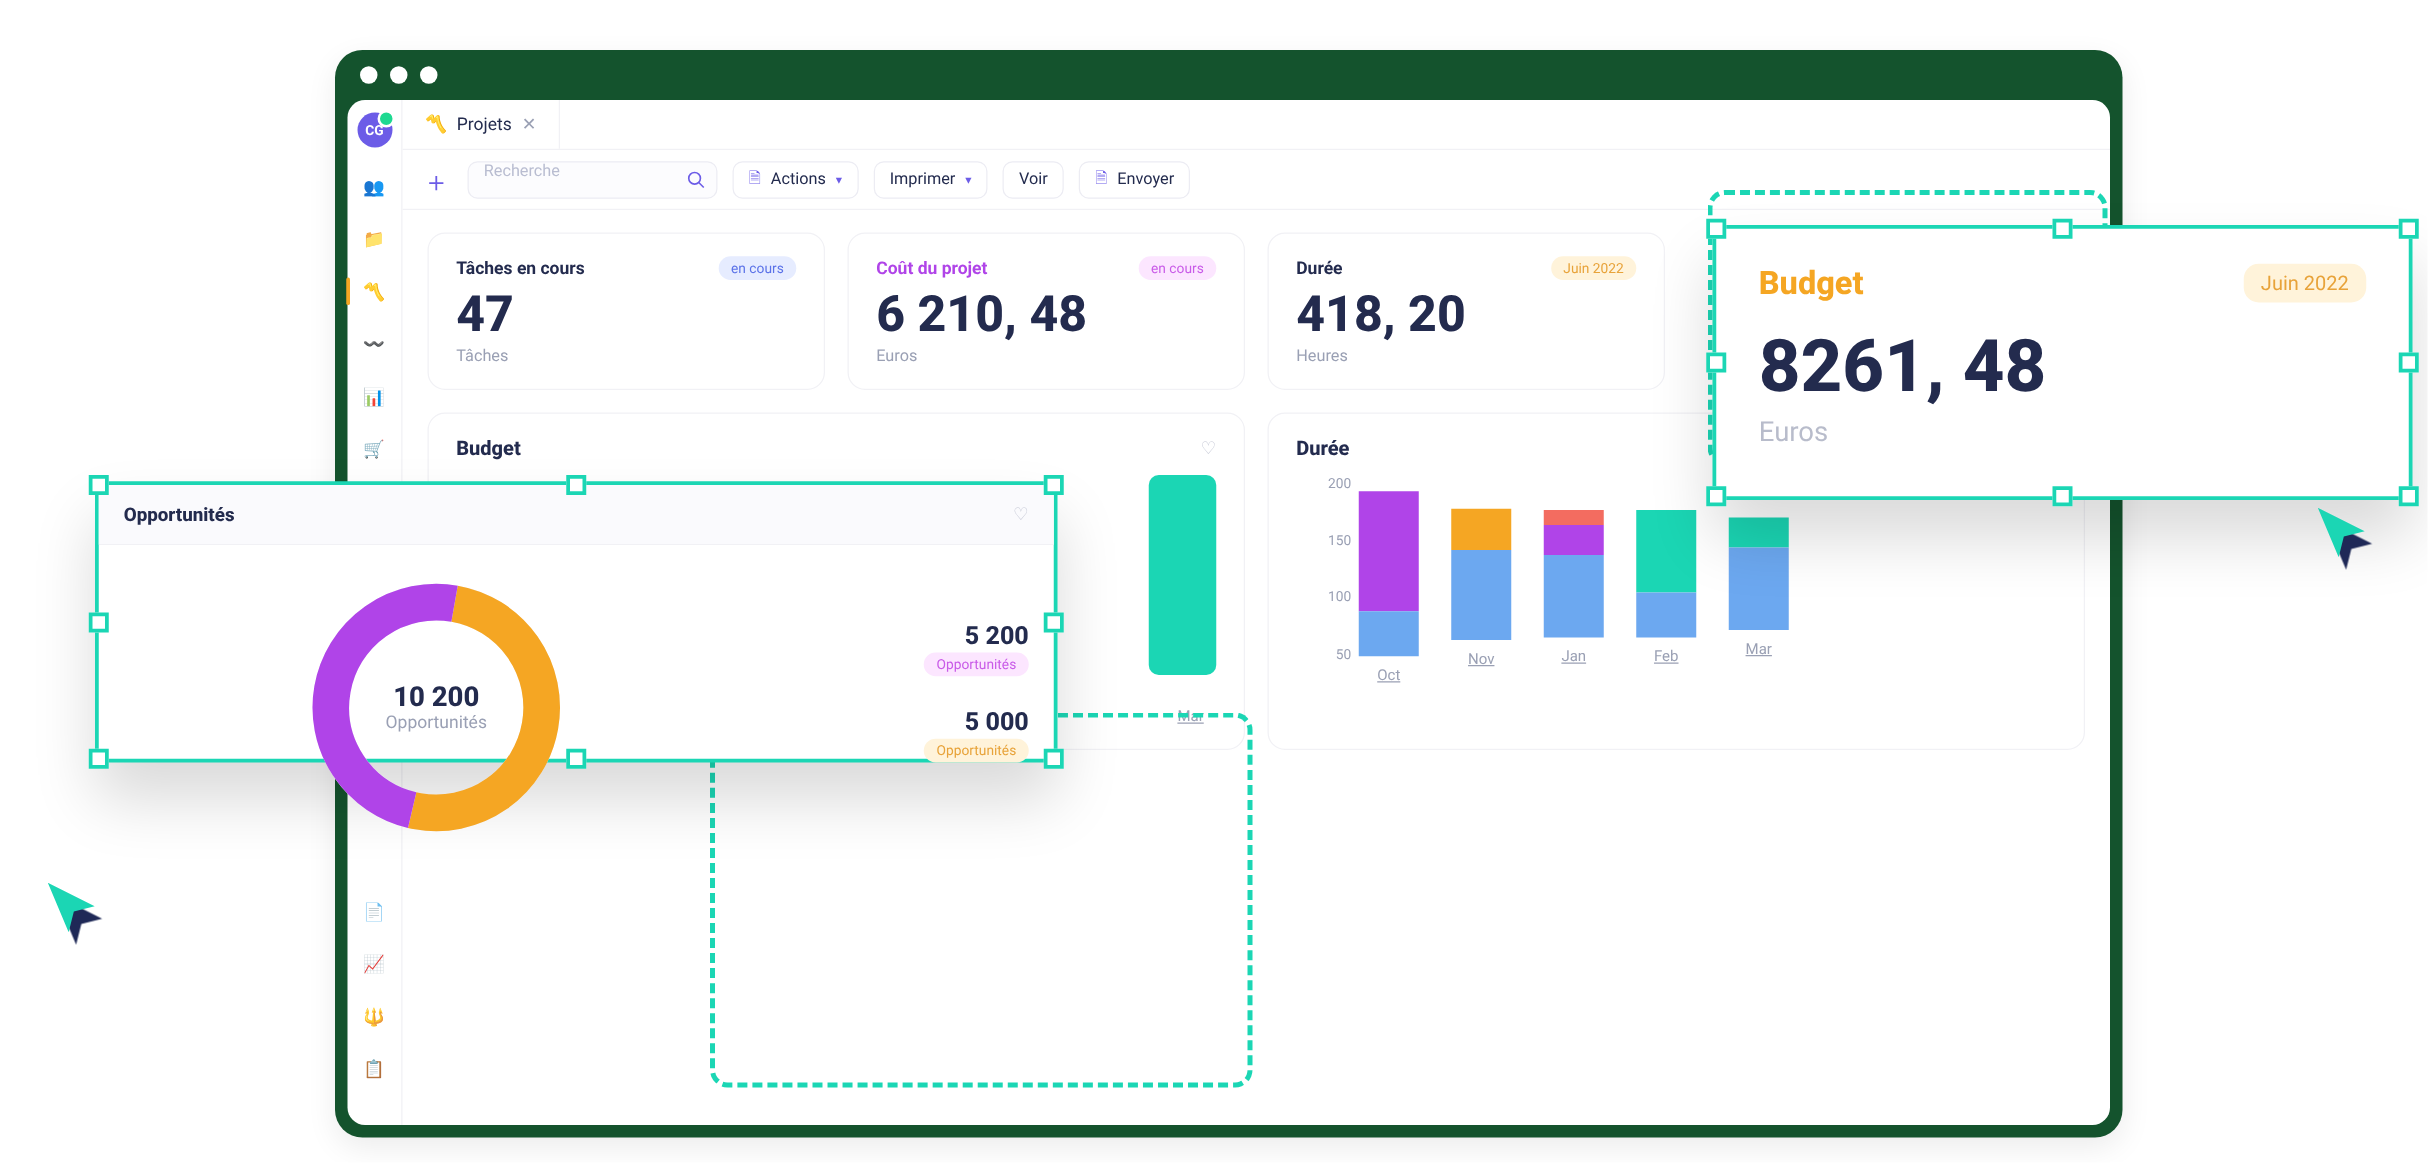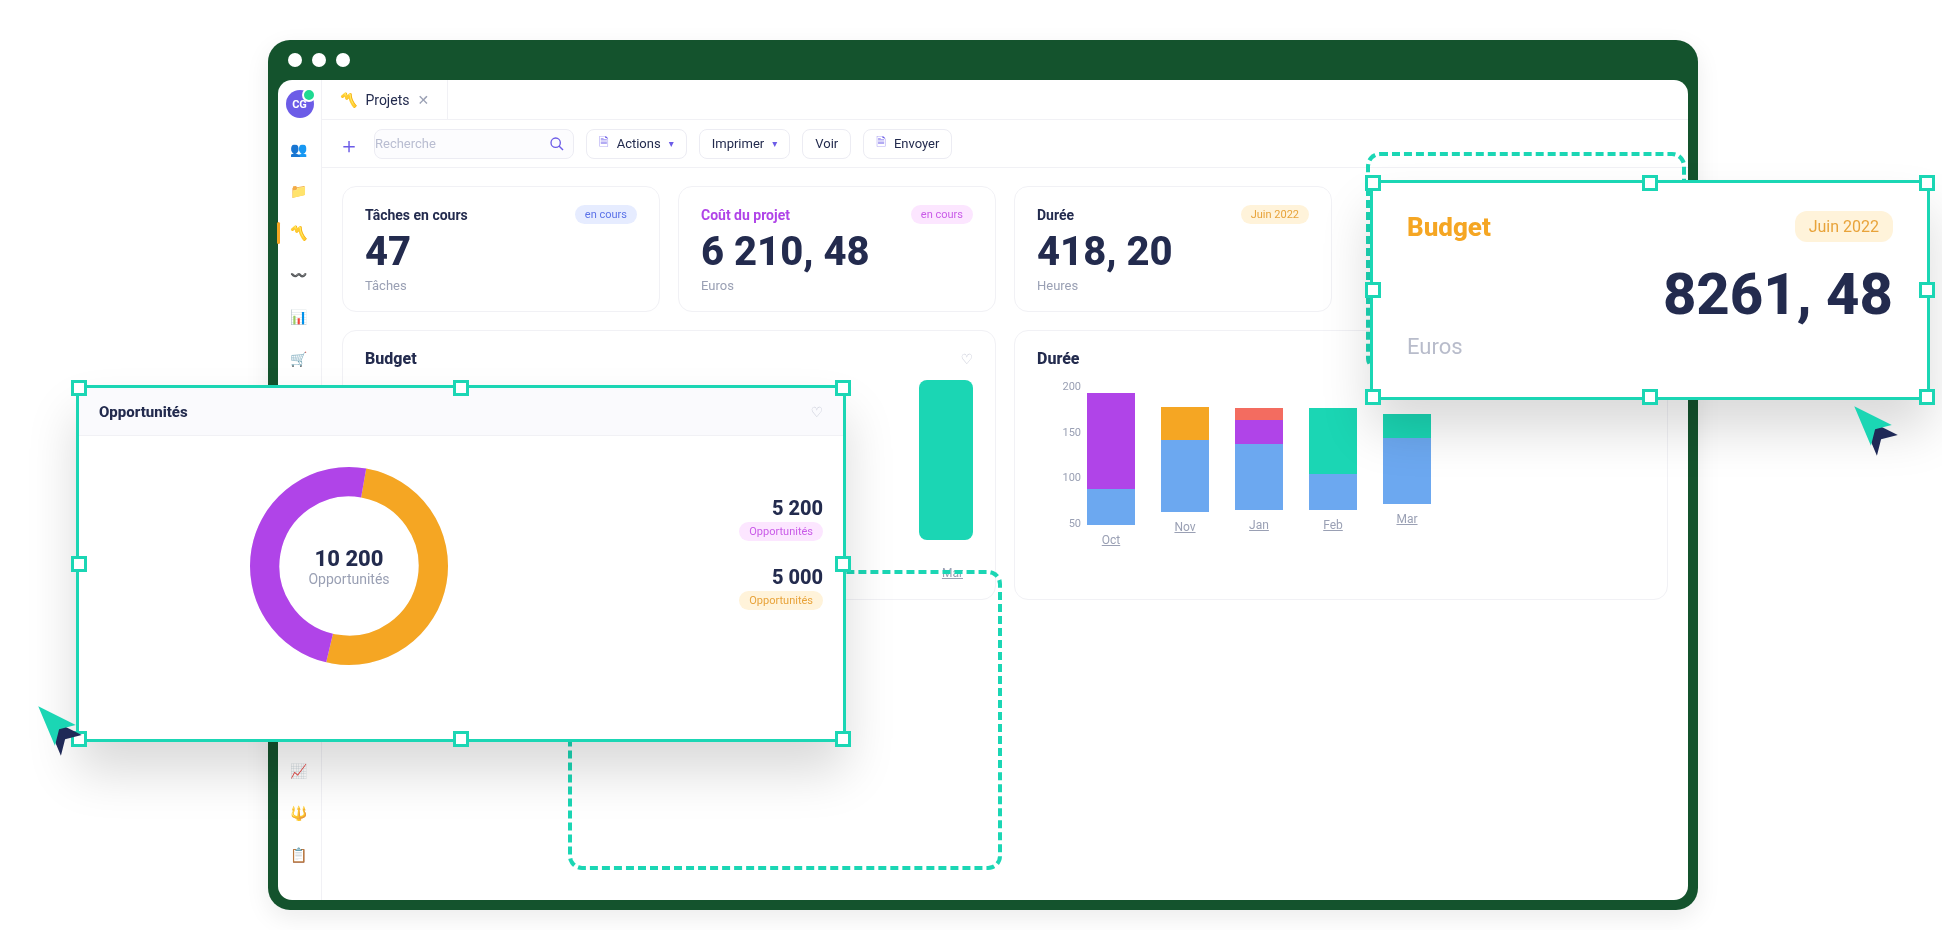--- a/index.html
+++ b/index.html
@@ -70,7 +70,7 @@
   .search {
     position: relative; width:200px; height:30px;
     border:1px solid #ECECF3; border-radius:8px;
-    display:flex; align-items:center; padding:0 30px 0 0;
+    display:flex; padding:0 30px 0 12px;
     font-size:13px; color:#B9BDD1; background:#FCFCFE;
   }
   .search-icon-wrap { position:absolute; right:8px; top:6px; color:#6C5CE7; }

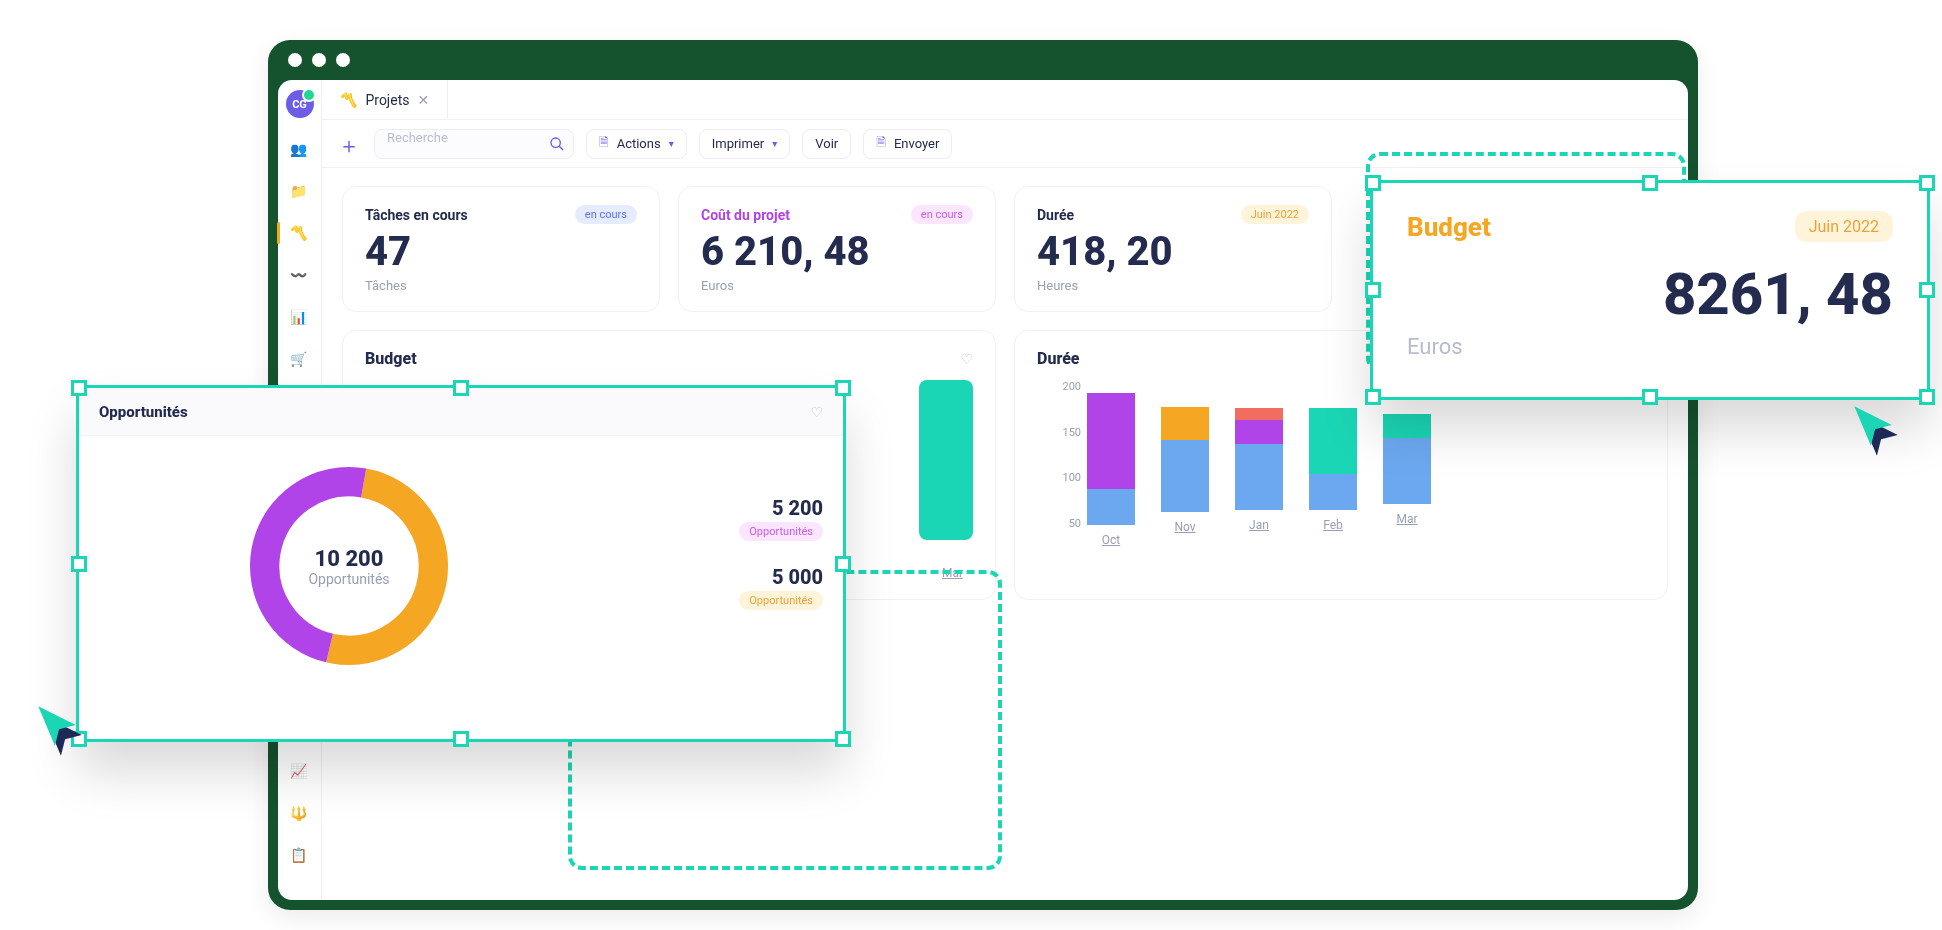--- a/index.html
+++ b/index.html
@@ -158,7 +158,7 @@
   }
   .fb-title{ font-size:26px; font-weight:800; color:#F5A623;}
   .fb-badge{ font-size:16px; padding:6px 14px; border-radius:12px; background:#FFF3DA; color:#E8A33A;}
-  .fb-value{ font-size:58px; font-weight:800; color:#232B4E; margin-top:18px;text-align:right;}
+  .fb-value{ font-size:58px; font-weight:800; color:#232B4E; margin-top:18px;}
   .fb-unit{ font-size:22px; color:#B8BCCB; margin-top:6px;}
 
   

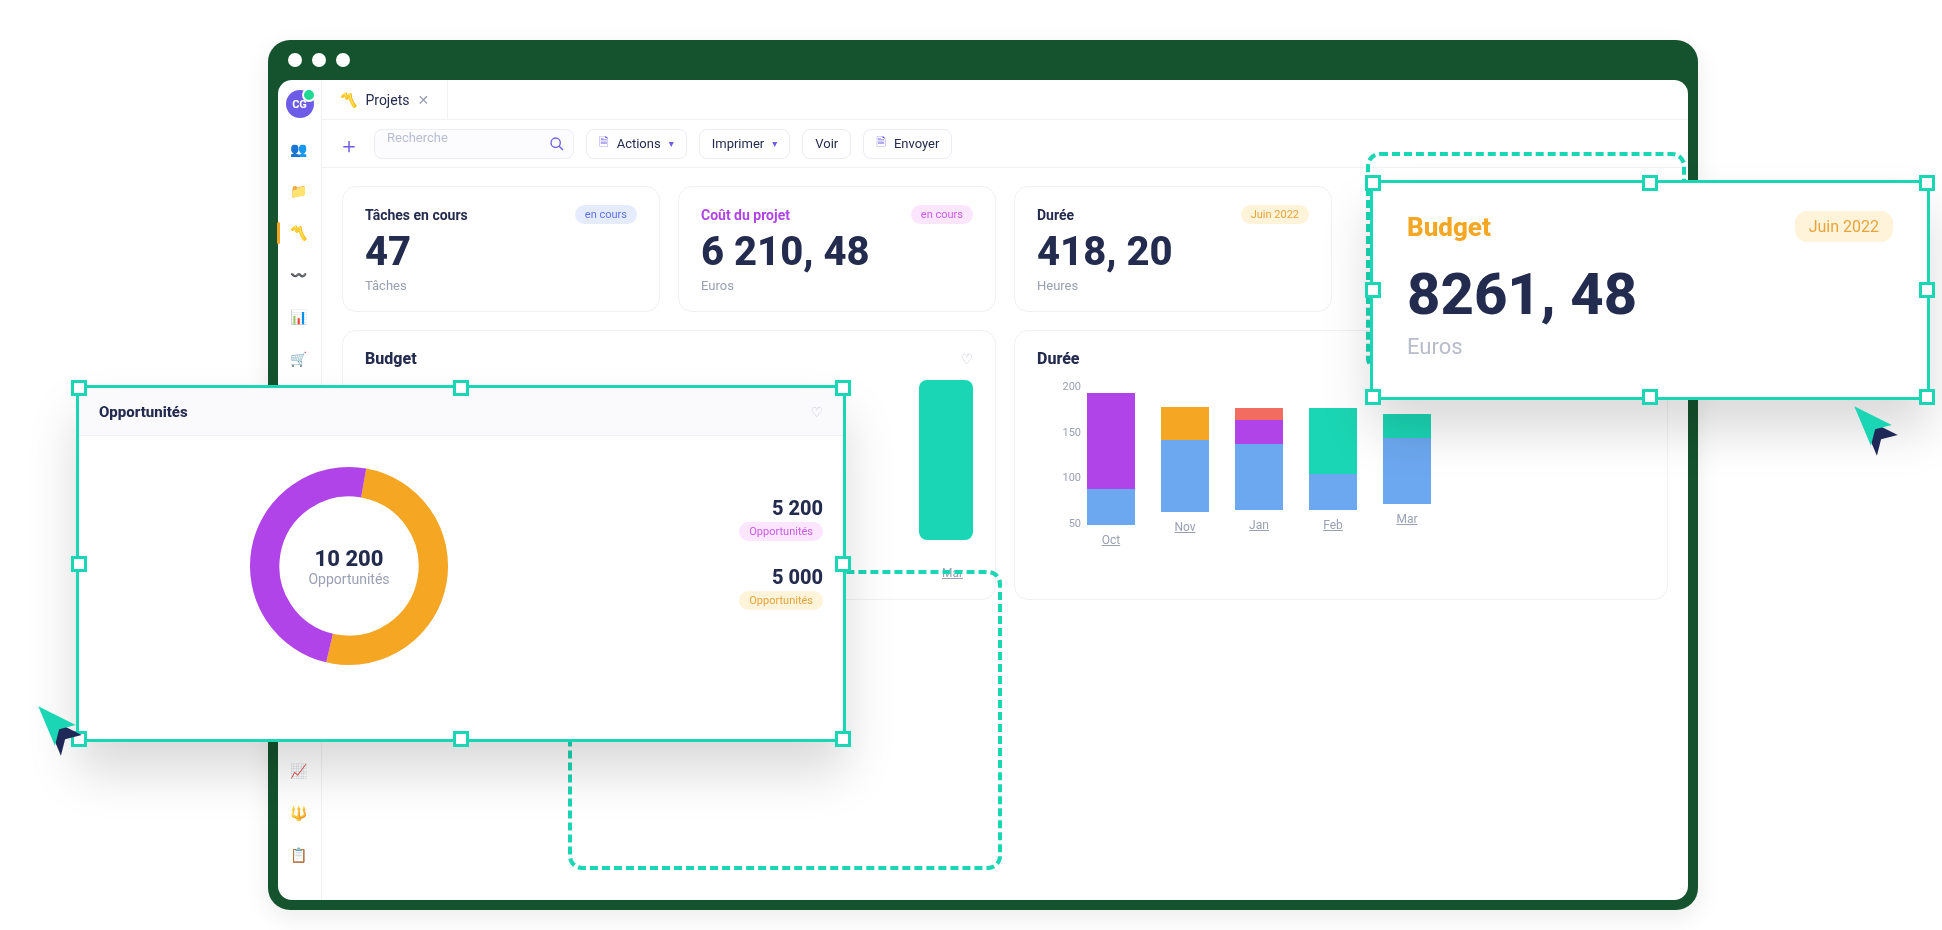--- a/index.html
+++ b/index.html
@@ -127,7 +127,7 @@
 
   
   .float-opp {
-    position:absolute; left:76px; top:385px; width:770px; height:357px;
+    position:absolute; left:76px; top:385px; width:770px; height:225px;
     background:#fff; border:3px solid #1BD6B4; border-radius:4px;
     box-shadow: 0 30px 50px rgba(0,0,0,0.15);
     z-index:30;

